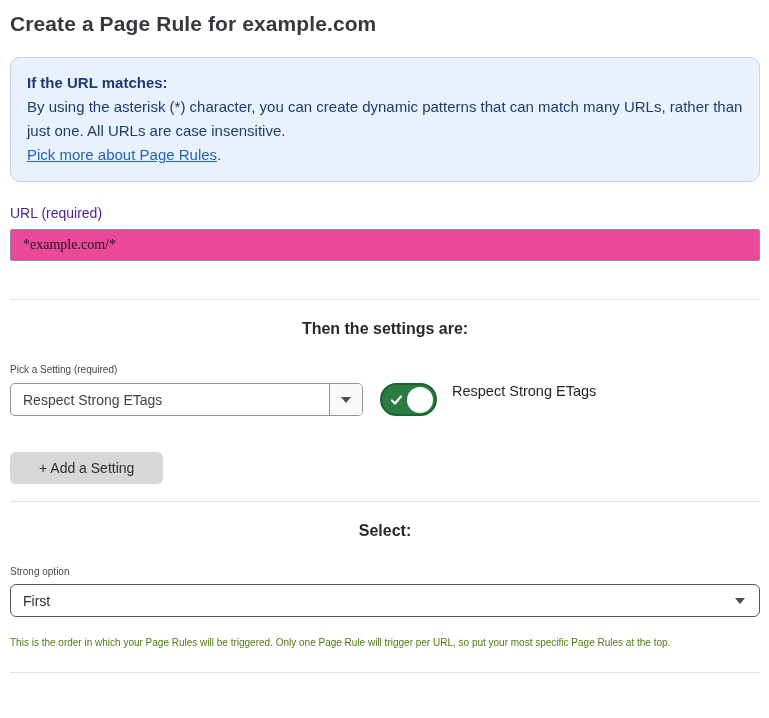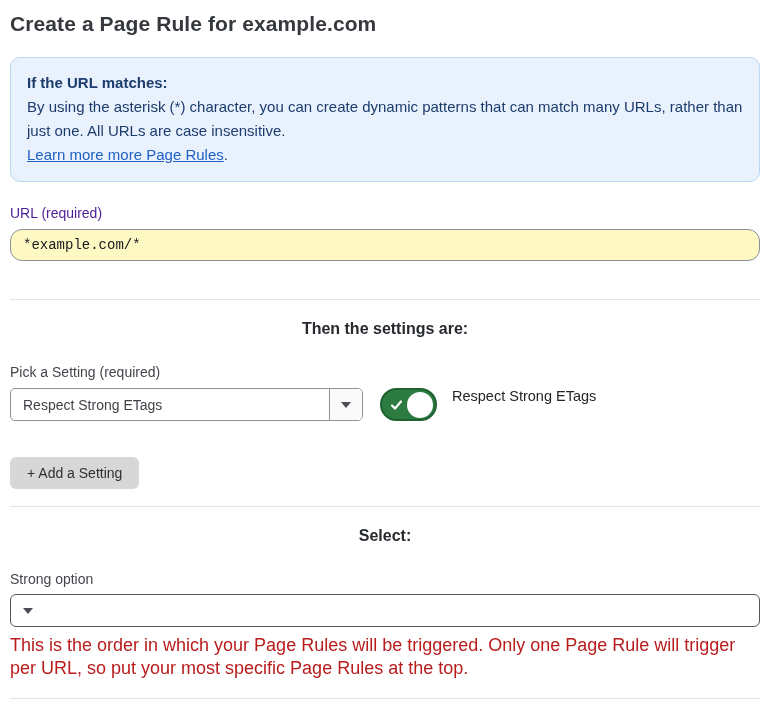--- a/index.html
+++ b/index.html
@@ -217,7 +217,7 @@
   <div class="info-box">
     <div class="info-heading">If the URL matches:</div>
     <div class="info-body">By using the asterisk (*) character, you can create dynamic patterns that can match many URLs, rather than just one. All URLs are case insensitive.</div>
-    <div><a class="info-link">Learn more more Page Rules</a><span>.</span></div>
+    <div><a class="info-link">Pick more about Page Rules</a><span>.</span></div>
   </div>
 
   <div class="field-label">URL (required)</div>

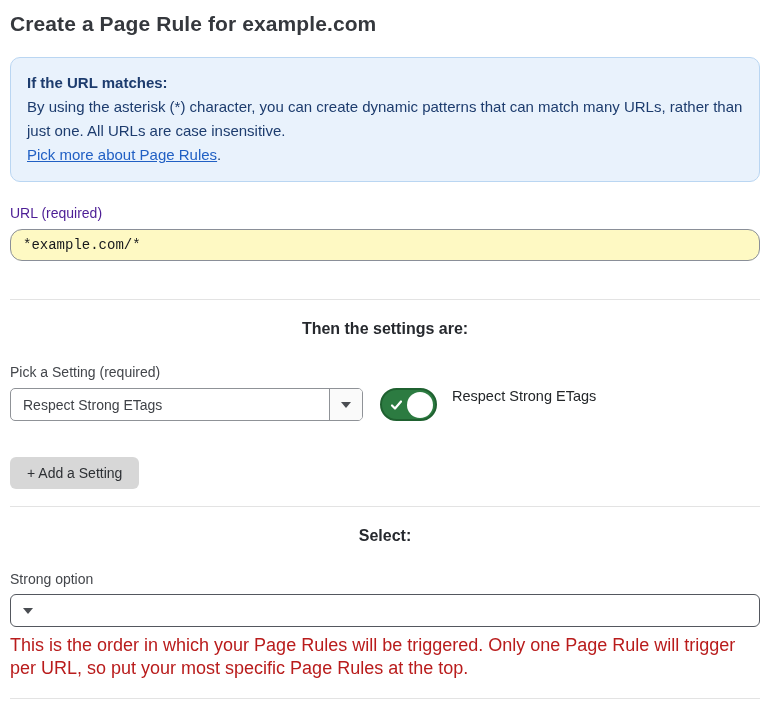--- a/index.html
+++ b/index.html
@@ -49,11 +49,11 @@
     width: 100%;
     margin-top: 8px;
     height: 32px;
-    background: #fef9c3;
+    background: #ec4899;
     border: 1px solid #8a8f98;
-    border-radius: 12px;
+    border-radius: 2px;
     padding: 0 12px;
-    font-family: Liberation Mono, monospace;
+    font-family: Liberation Serif, serif;
     font-size: 14px;
     color: #17191d;
     outline: none;

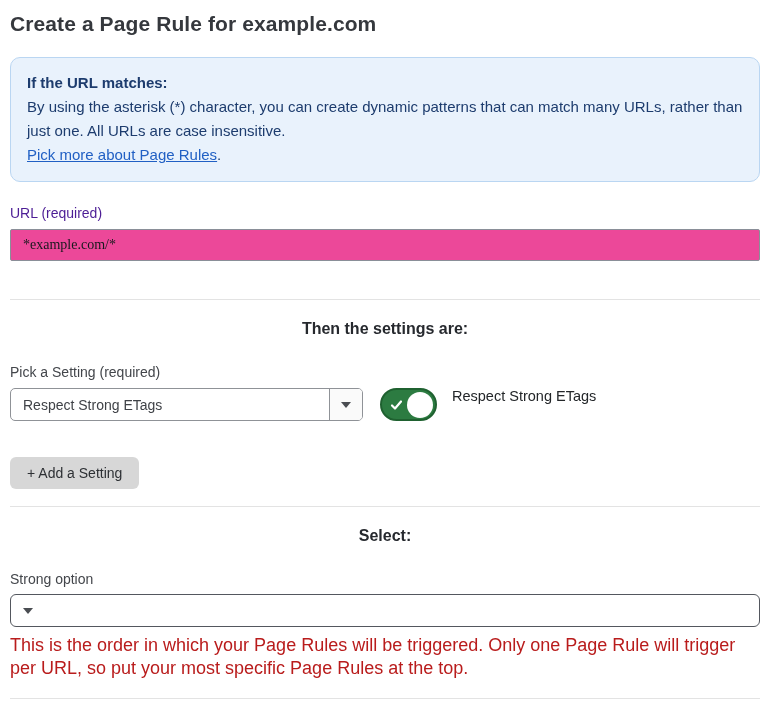--- a/index.html
+++ b/index.html
@@ -77,7 +77,7 @@
 
   .sub-label {
     margin-top: 26px;
-    font-size: 14px;
+    font-size: 10px;
     color: #43464b;
   }
 

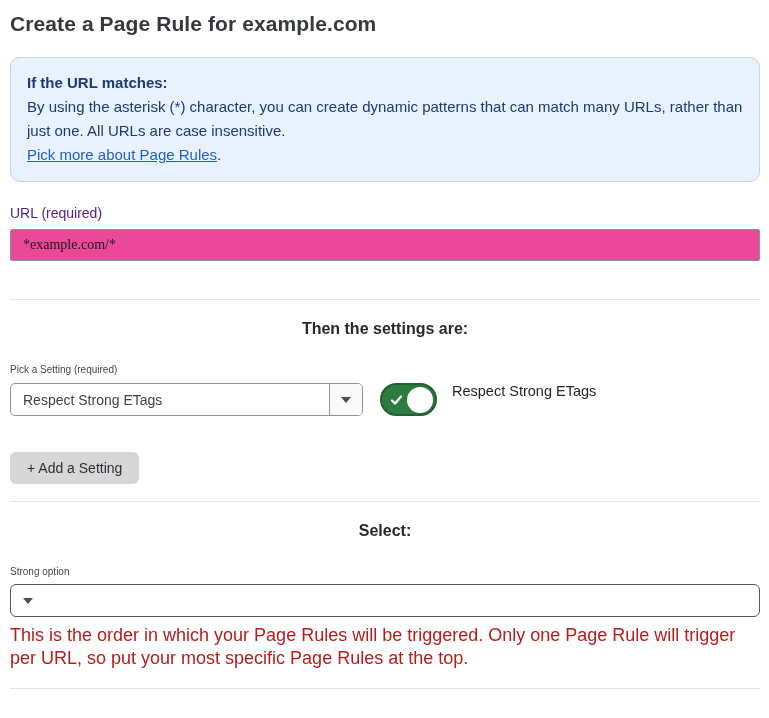--- a/index.html
+++ b/index.html
@@ -177,7 +177,7 @@
   }
   .btn.add-setting {
     margin-top: 36px;
-    padding: 0 17px;
+    padding: 0 29px;
     text-align: center;
   }
 

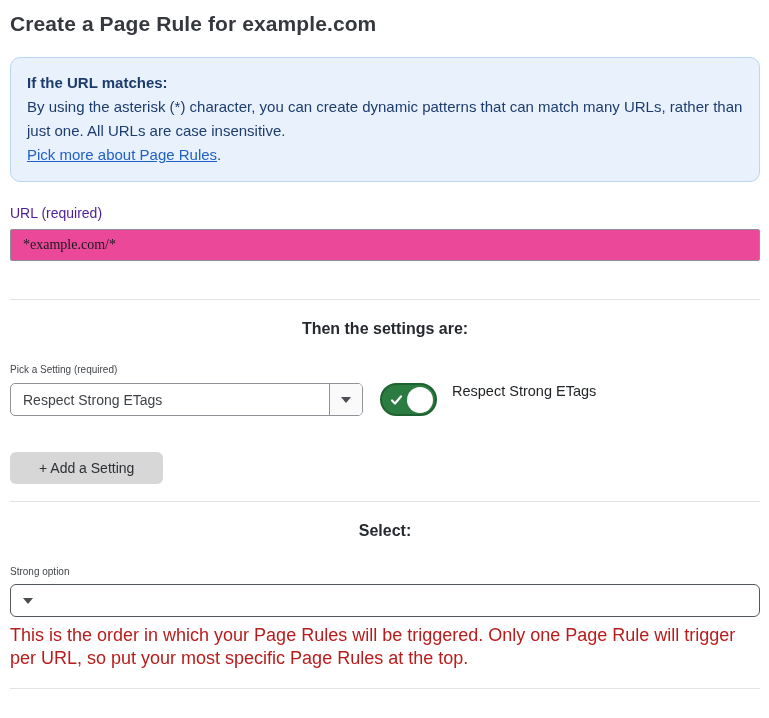--- a/index.html
+++ b/index.html
@@ -256,6 +256,7 @@
   <div class="sub-label">Strong option</div>
 
   <div class="order-select">
+    <span class="os-value">First</span>
     <span class="caret-down"></span>
   </div>
 

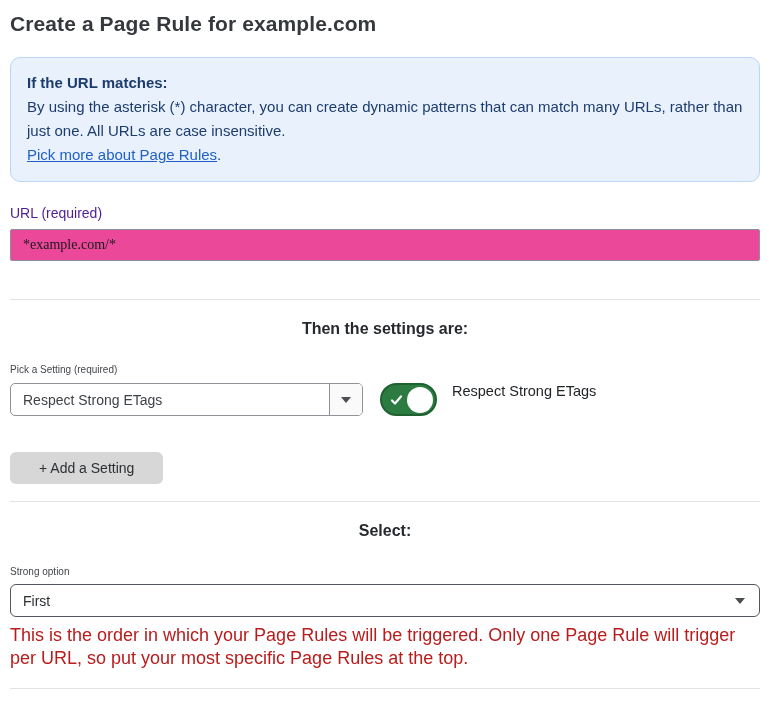--- a/index.html
+++ b/index.html
@@ -201,10 +201,10 @@
   }
 
   .help-text {
-    margin-top: 7px;
-    font-size: 18px;
+    margin-top: 14px;
+    font-size: 10px;
     line-height: 23px;
-    color: #b91c1c;
+    color: #4d7c0f;
   }
 </style>
 </head>

